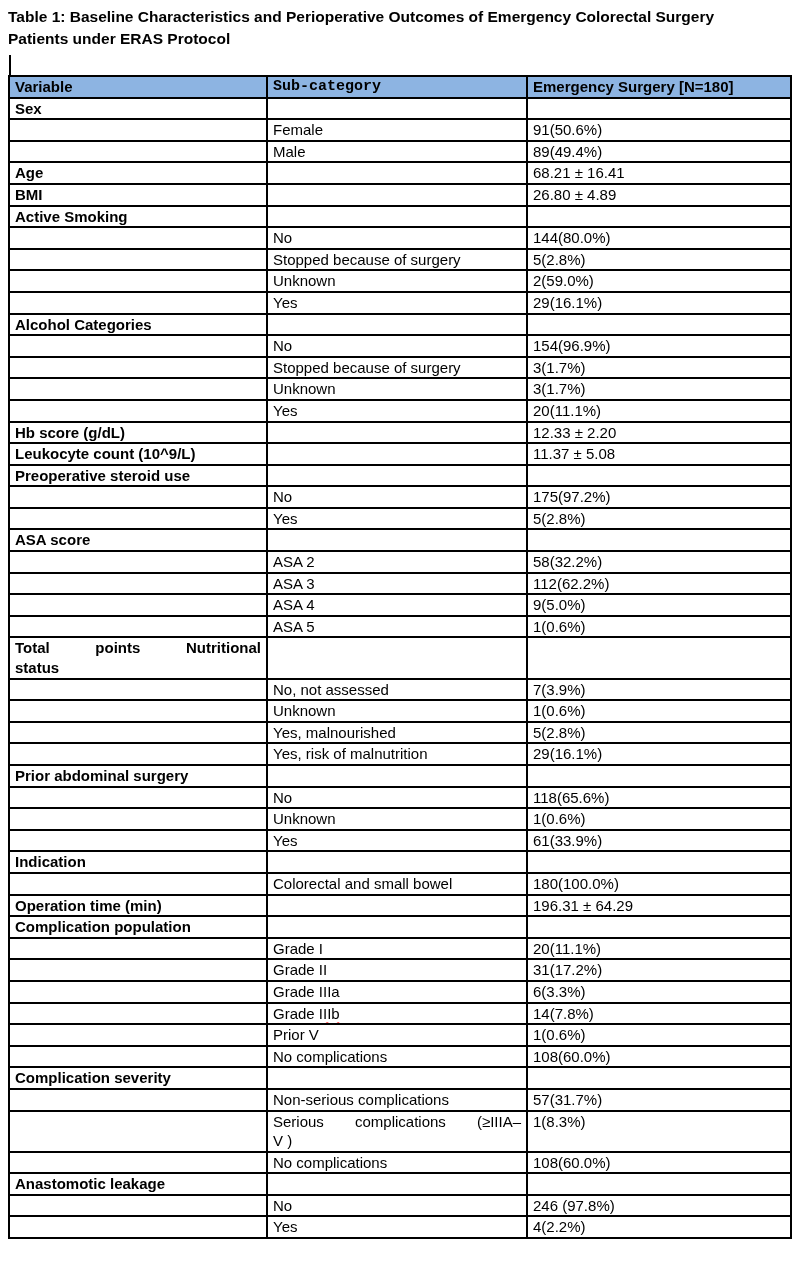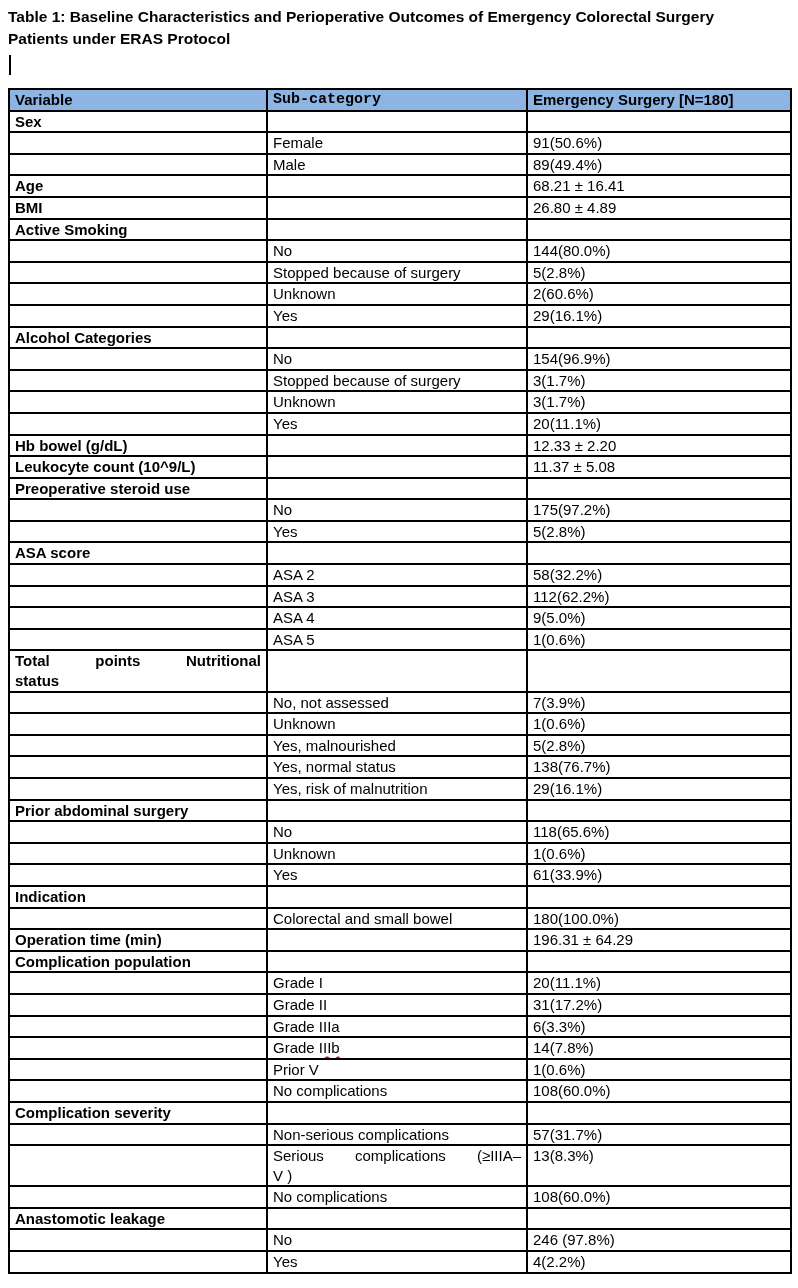--- a/index.html
+++ b/index.html
@@ -32,7 +32,6 @@
     border-collapse: collapse;
     table-layout: fixed;
     width: 782px;
-    margin-top: 13px;
   }
   table.data-table th, table.data-table td {
     border: 2px solid #000000;

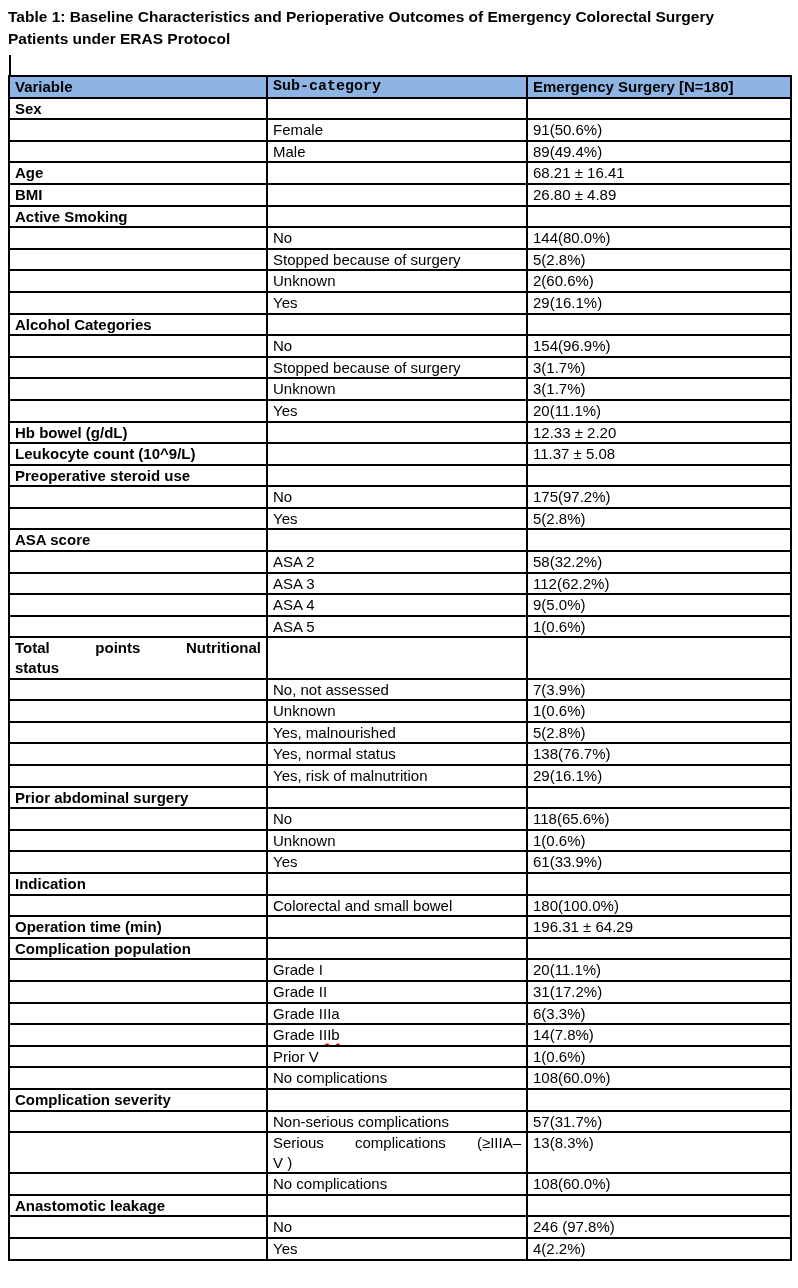--- a/index.html
+++ b/index.html
@@ -125,7 +125,7 @@
         <tr>
           <td class="col-var"></td>
           <td class="col-sub">Unknown</td>
-          <td class="col-val">2(60.6%)</td>
+          <td class="col-val">2(59.0%)</td>
         </tr>
         <tr>
           <td class="col-var"></td>

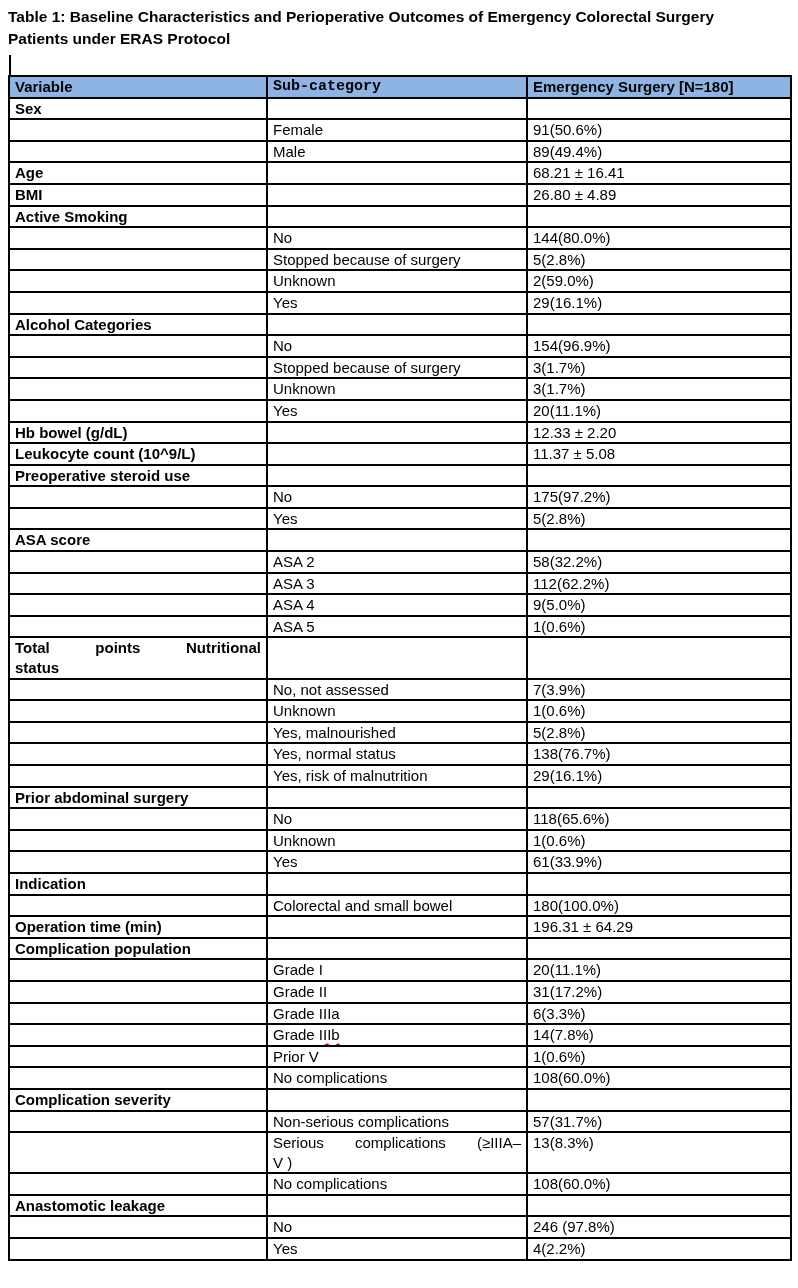--- a/index.html
+++ b/index.html
@@ -158,7 +158,7 @@
           <td class="col-val">20(11.1%)</td>
         </tr>
         <tr>
-          <td class="col-var">Hb bowel (g/dL)</td>
+          <td class="col-var">Hb score (g/dL)</td>
           <td class="col-sub"></td>
           <td class="col-val">12.33 ± 2.20</td>
         </tr>

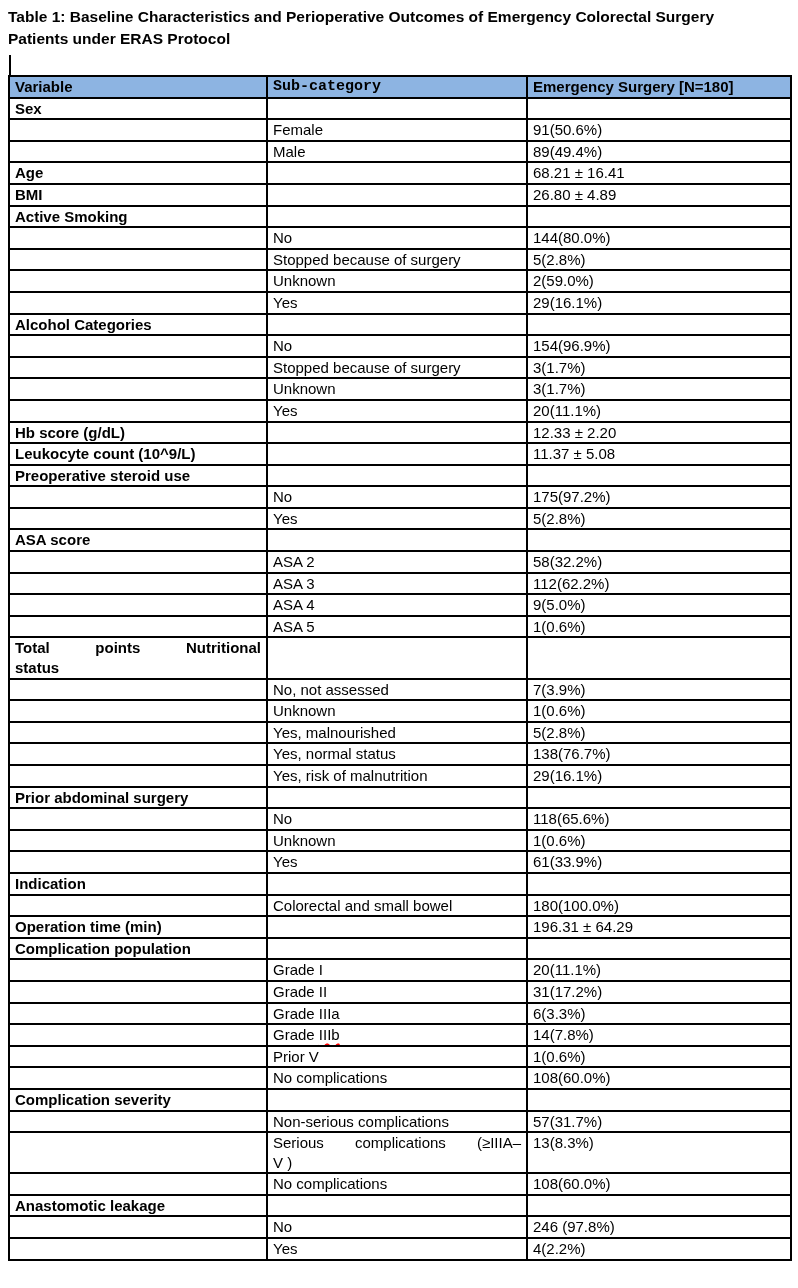--- a/index.html
+++ b/index.html
@@ -232,11 +232,6 @@
         </tr>
         <tr>
           <td class="col-var"></td>
-          <td class="col-sub">Yes, normal status</td>
-          <td class="col-val">138(76.7%)</td>
-        </tr>
-        <tr>
-          <td class="col-var"></td>
           <td class="col-sub">Yes, risk of malnutrition</td>
           <td class="col-val">29(16.1%)</td>
         </tr>

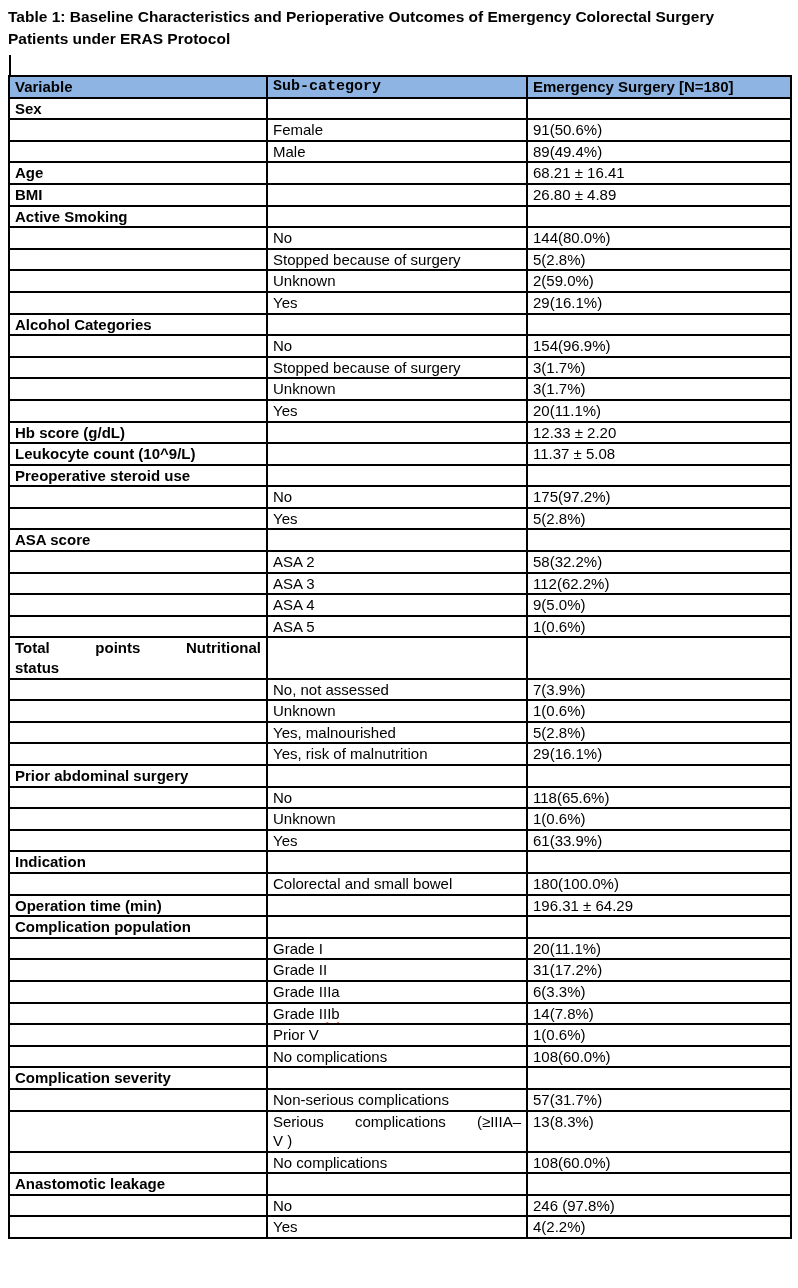--- a/index.html
+++ b/index.html
@@ -321,7 +321,7 @@
             <div class="just">Serious complications (≥IIIA–</div>
             <div>V )</div>
           </td>
-          <td class="col-val">13(8.3%)</td>
+          <td class="col-val">1(8.3%)</td>
         </tr>
         <tr>
           <td class="col-var"></td>

